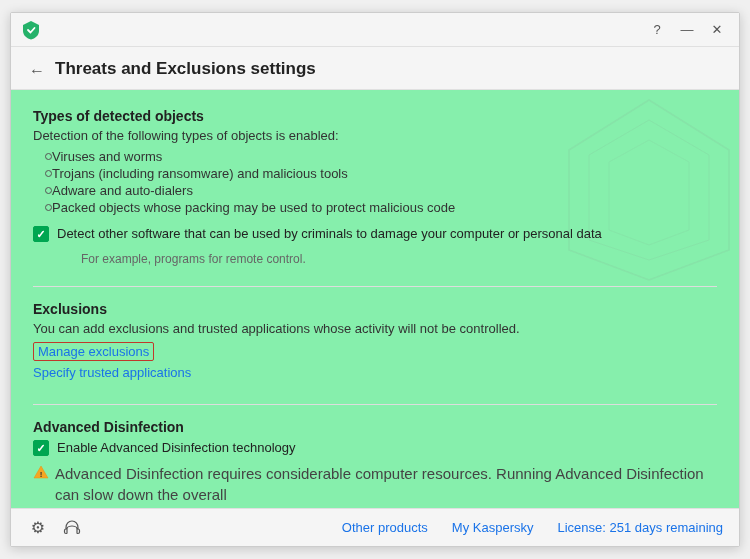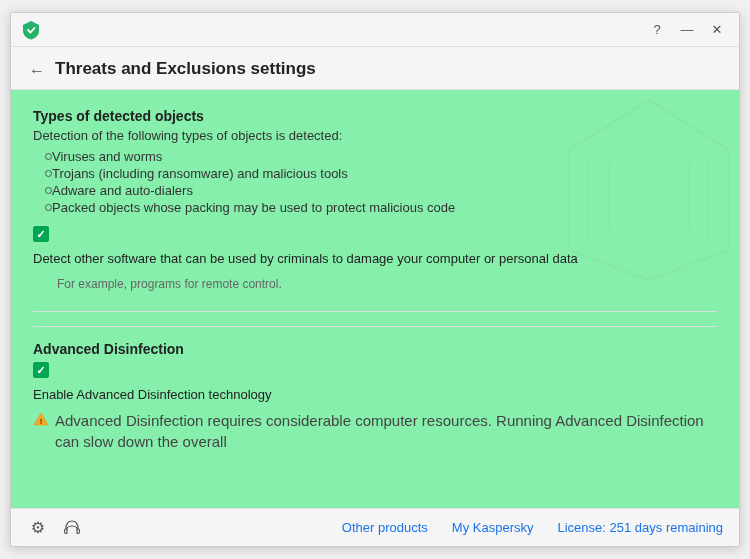--- a/index.html
+++ b/index.html
@@ -291,7 +291,7 @@
 
       <div class="section">
         <div class="section-title">Types of detected objects</div>
-        <div class="section-desc">Detection of the following types of objects is detected:</div>
+        <div class="section-desc">Detection of the following types of objects is enabled:</div>
         <ul class="bullet-list">
           <li>
             <span class="bullet-circle"></span>

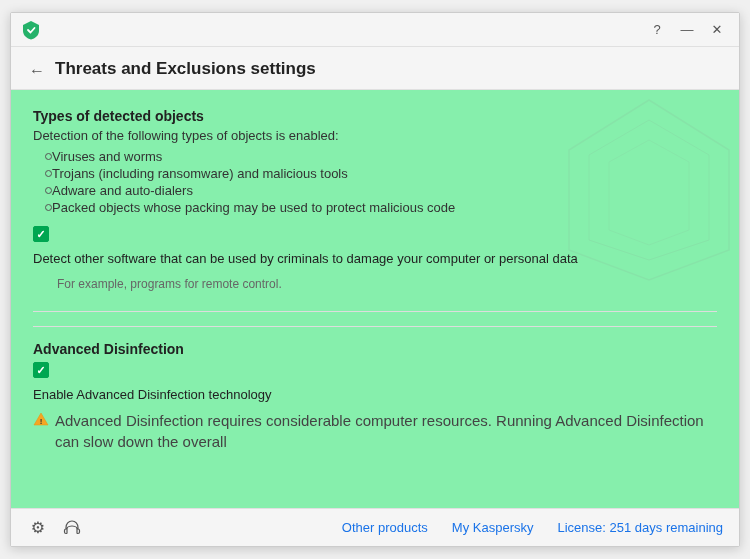--- a/index.html
+++ b/index.html
@@ -129,7 +129,6 @@
       align-items: flex-start;
       gap: 8px;
       margin-bottom: 4px;
-      flex-direction: column;
     }
     .checkbox-custom {
       width: 16px;

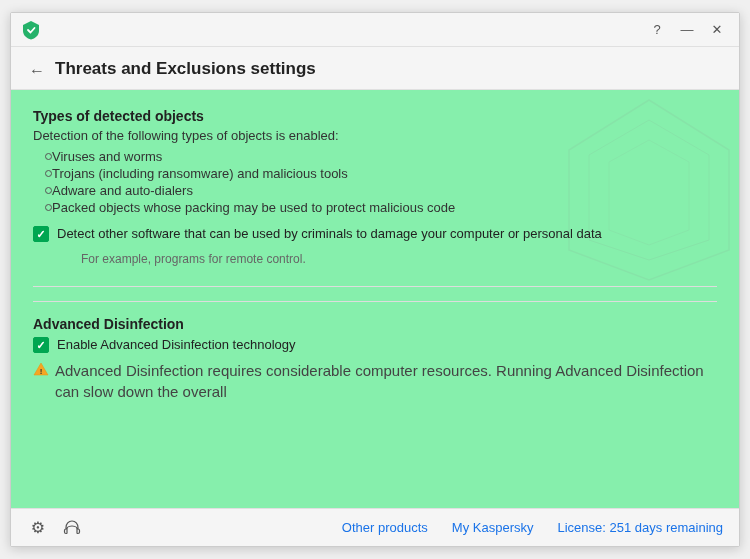--- a/index.html
+++ b/index.html
@@ -320,6 +320,13 @@
 
       <hr class="divider">
 
+      <div class="section">
+        <div class="section-title">Exclusions</div>
+        <div class="section-desc">You can add exclusions and trusted applications whose activity will not be controlled.</div>
+        <a class="link-btn highlighted">Manage exclusions</a>
+        <br>
+        <a class="link-btn">Specify trusted applications</a>
+      </div>
 
       <hr class="divider">
 

